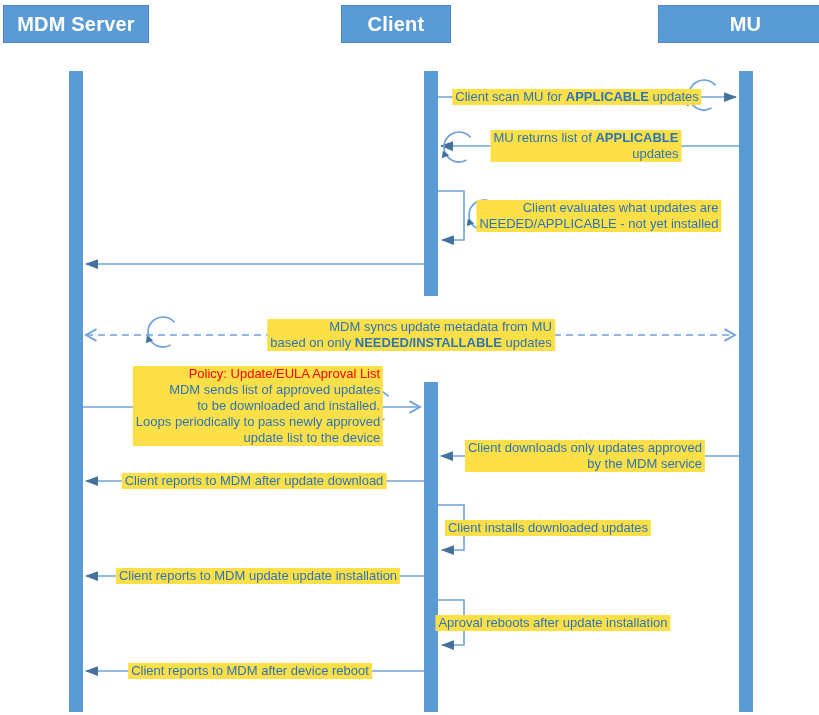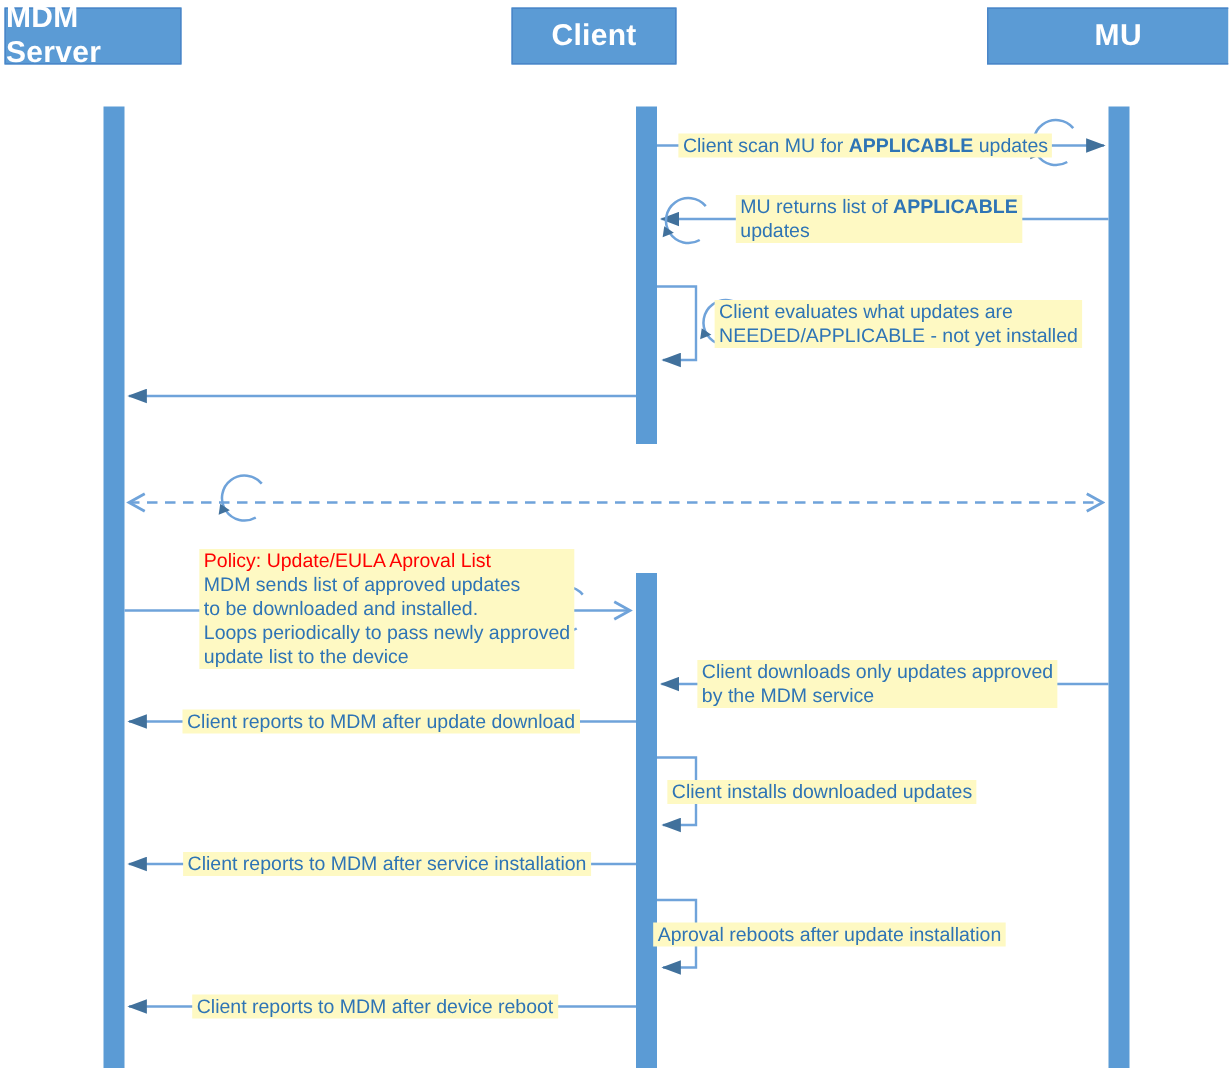--- a/index.html
+++ b/index.html
@@ -26,7 +26,7 @@
 
 <div id="canvas">
 
-  <div class="actor-box" style="left:3px;width:118px;">
+  <div class="actor-box" style="left:3px;width:146px;">
     <span>MDM Server</span>
   </div>
   <div class="actor-box" style="left:341px;width:110px;">

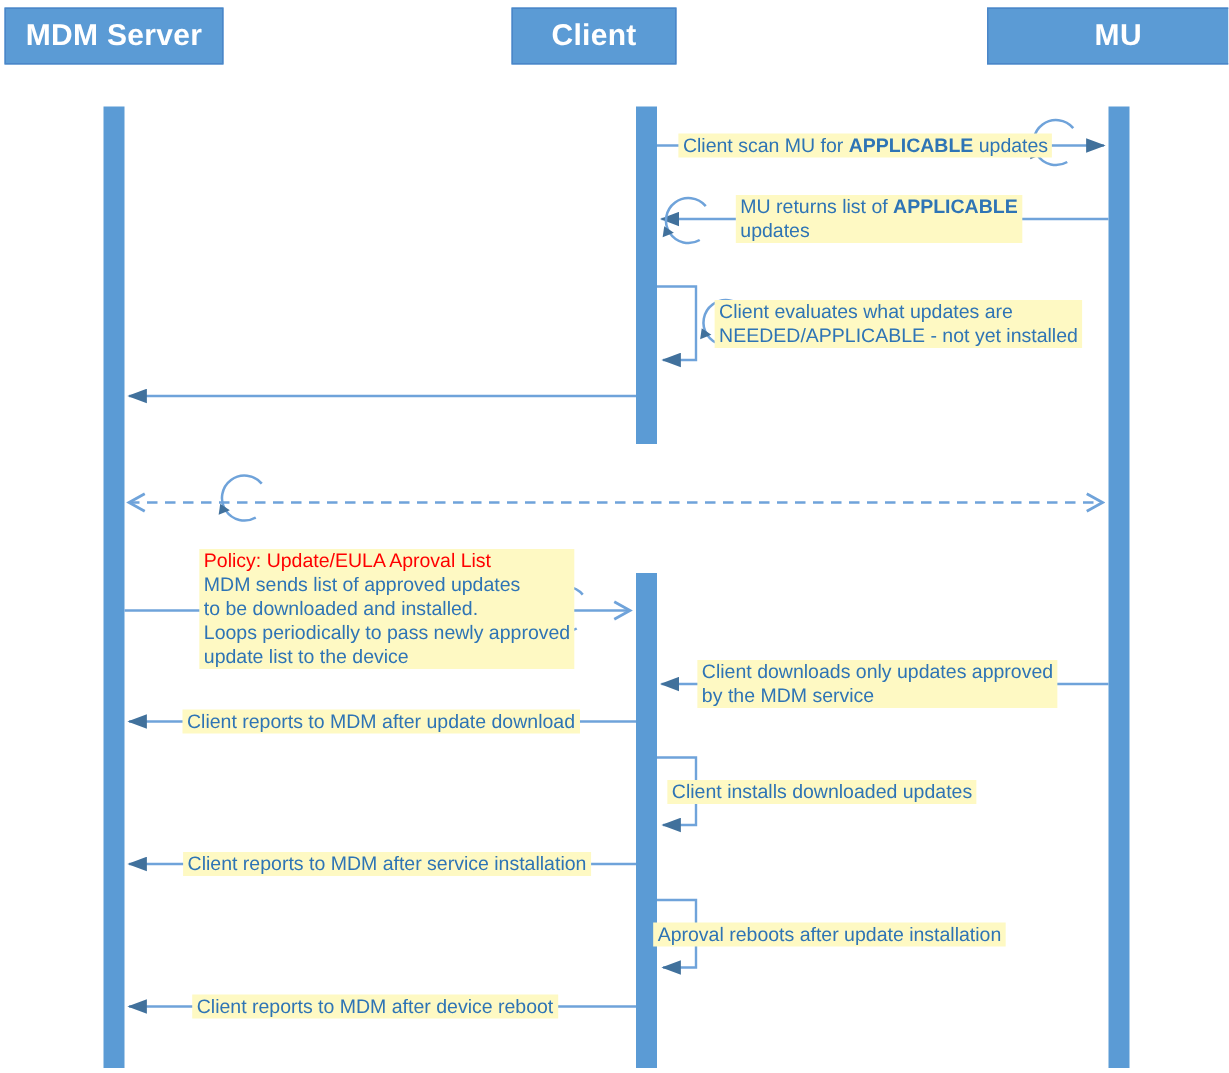--- a/index.html
+++ b/index.html
@@ -16,8 +16,8 @@
   svg.layer{position:absolute;left:0;top:0;z-index:2;}
   .msg{
     position:absolute;z-index:3;transform:translate(-50%,-50%);
-    color:#2E74B5;font-size:13px;line-height:16px;text-align:left;
-    background:#fef9c3;white-space:nowrap;padding:0 3px;
+    color:#2E74B5;font-size:13px;line-height:16px;text-align:right;
+    background:#fde047;white-space:nowrap;padding:0 3px;
   }
   .msg b,.msg .b{font-weight:bold;}
 </style>

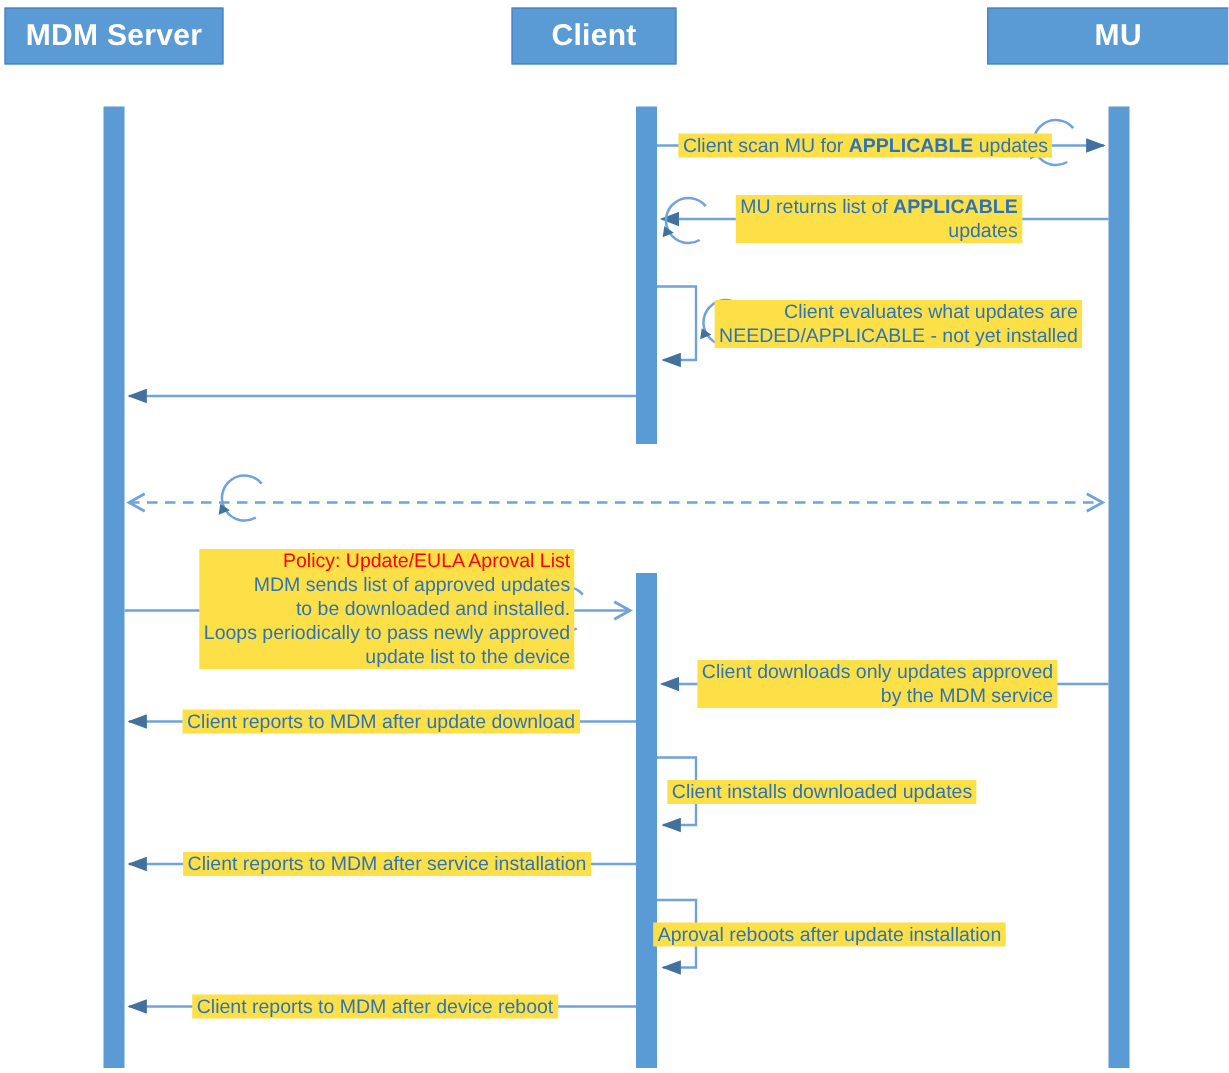--- a/index.html
+++ b/index.html
@@ -88,6 +88,7 @@
   <div class="msg" style="left:577px;top:97px;">Client scan MU for <span class="b">APPLICABLE</span> updates</div>
   <div class="msg" style="left:586px;top:146px;">MU returns list of <span class="b">APPLICABLE</span><br>updates</div>
   <div class="msg" style="left:599px;top:216px;">Client evaluates what updates are<br>NEEDED/APPLICABLE - not yet installed</div>
+  <div class="msg" style="left:411px;top:335px;">MDM syncs update metadata from MU<br>based on only <span class="b">NEEDED/INSTALLABLE</span> updates</div>
   <div class="msg" style="left:258px;top:406px;"><span style="color: rgb(255, 0, 0);">Policy: Update/EULA Aproval List</span><br>MDM sends list of approved updates<br>to be downloaded and installed.<br>Loops periodically to pass newly approved<br>update list to the device</div>
   <div class="msg" style="left:585px;top:456px;">Client downloads only updates approved<br>by the MDM service</div>
   <div class="msg" style="left:254px;top:481px;">Client reports to MDM after update download</div>

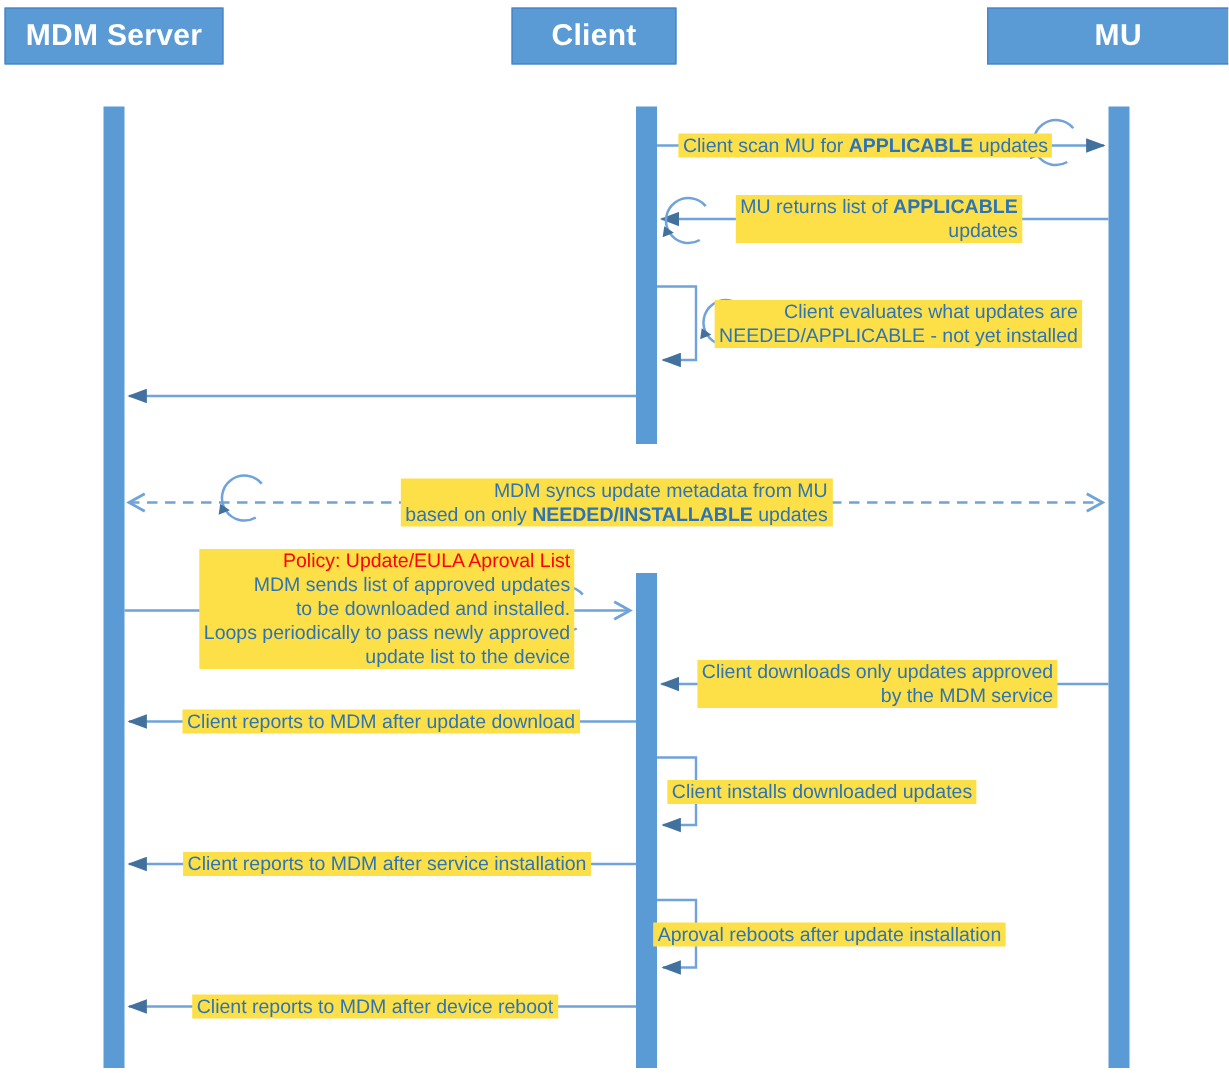--- a/index.html
+++ b/index.html
@@ -93,7 +93,7 @@
   <div class="msg" style="left:585px;top:456px;">Client downloads only updates approved<br>by the MDM service</div>
   <div class="msg" style="left:254px;top:481px;">Client reports to MDM after update download</div>
   <div class="msg" style="left:548px;top:528px;">Client installs downloaded updates</div>
-  <div class="msg" style="left:258px;top:576px;">Client reports to MDM after service installation</div>
+  <div class="msg" style="left:258px;top:576px;">Client reports to MDM update update installation</div>
   <div class="msg" style="left:553px;top:623px;">Aproval reboots after update installation</div>
   <div class="msg" style="left:250px;top:671px;">Client reports to MDM after device reboot</div>
 

